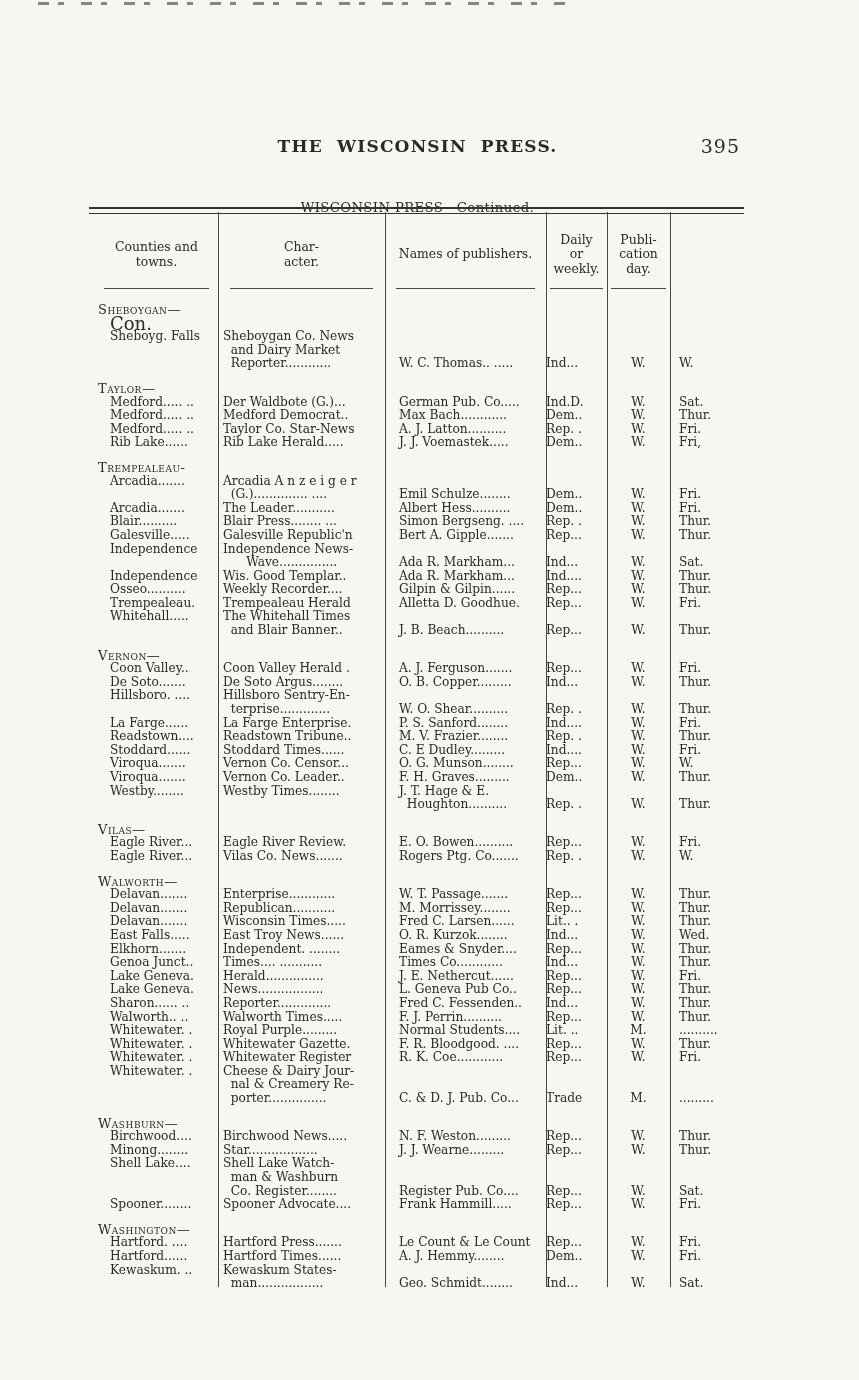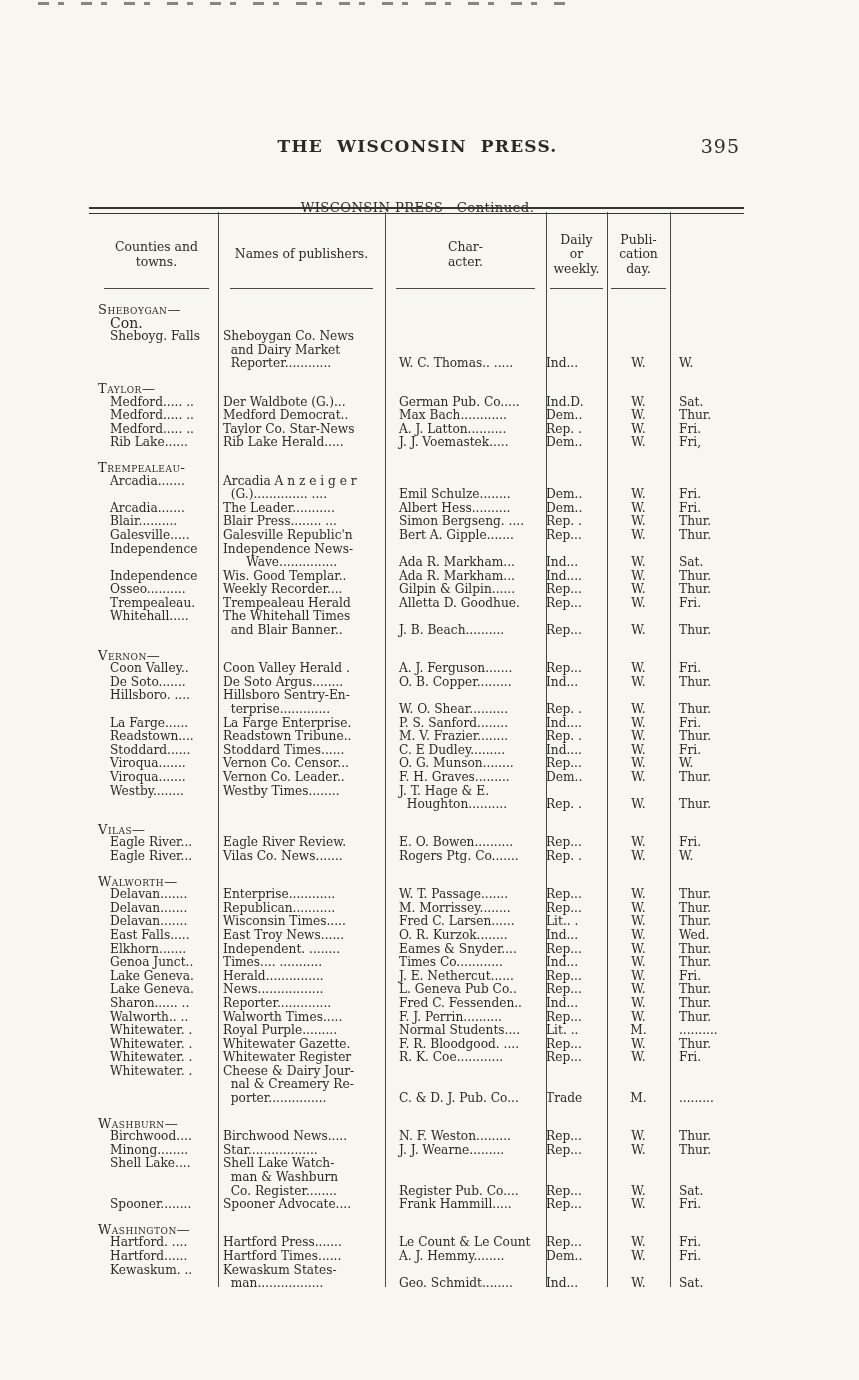--- a/index.html
+++ b/index.html
@@ -91,9 +91,9 @@
     <div class="thead">
       <div class="th">Counties and
 towns.</div>
-      <div class="th">Names of publishers.</div>
       <div class="th">Char-
 acter.</div>
+      <div class="th">Names of publishers.</div>
       <div class="th">Daily
 or
 weekly.</div>

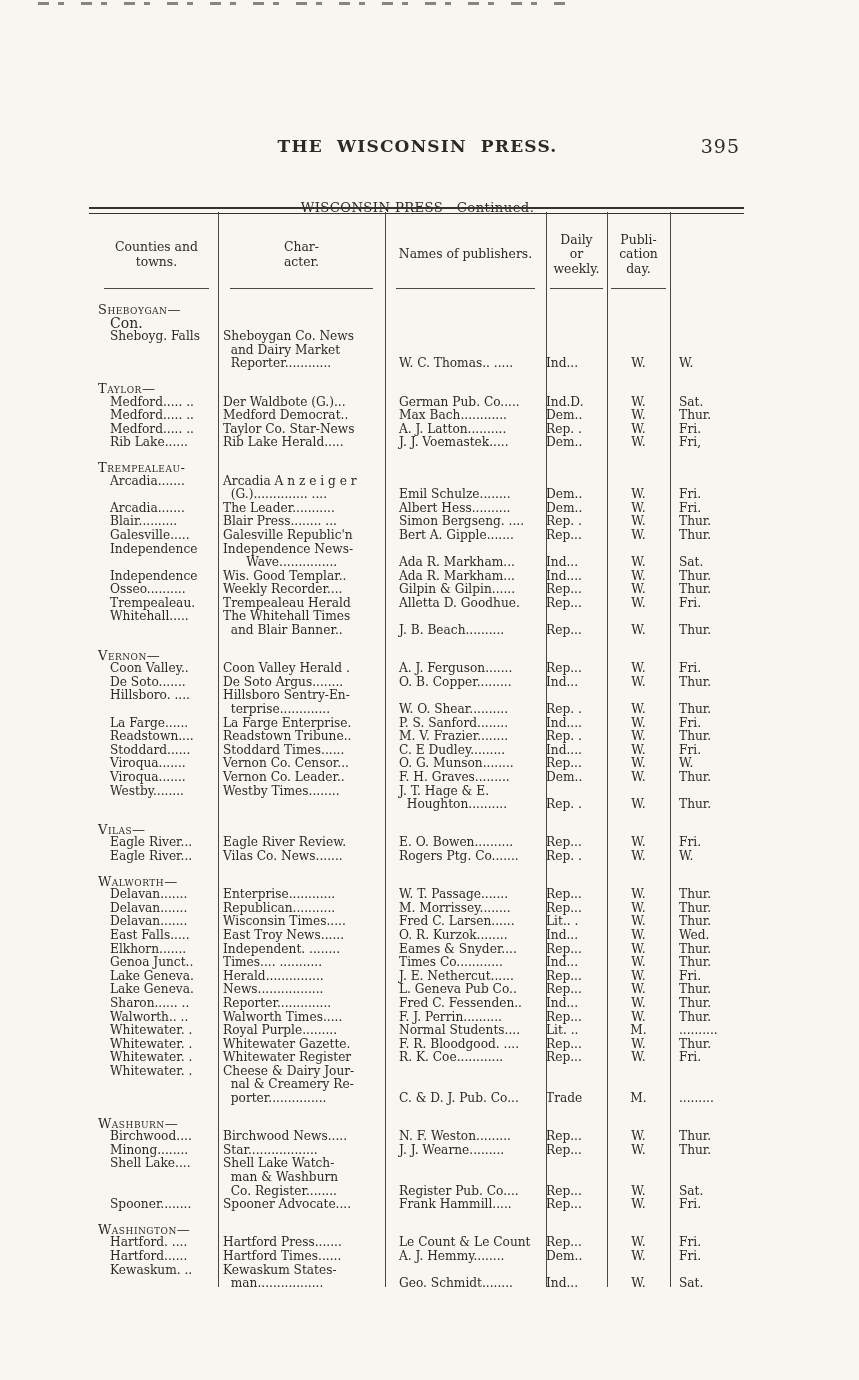--- a/index.html
+++ b/index.html
@@ -58,7 +58,7 @@
   .county-line{
     line-height:13.6px;font-variant:small-caps;letter-spacing:.5px;font-size:13px;
   }
-  .county-line.cont{font-variant:normal;font-size:14px;padding-left:12px;letter-spacing:0;}
+  .county-line.cont{font-variant:normal;font-size:18px;padding-left:12px;letter-spacing:0;}
   .row{
     display:grid;grid-template-columns:123px 167px 161px 61px 63px 67px;
     align-items:start;

